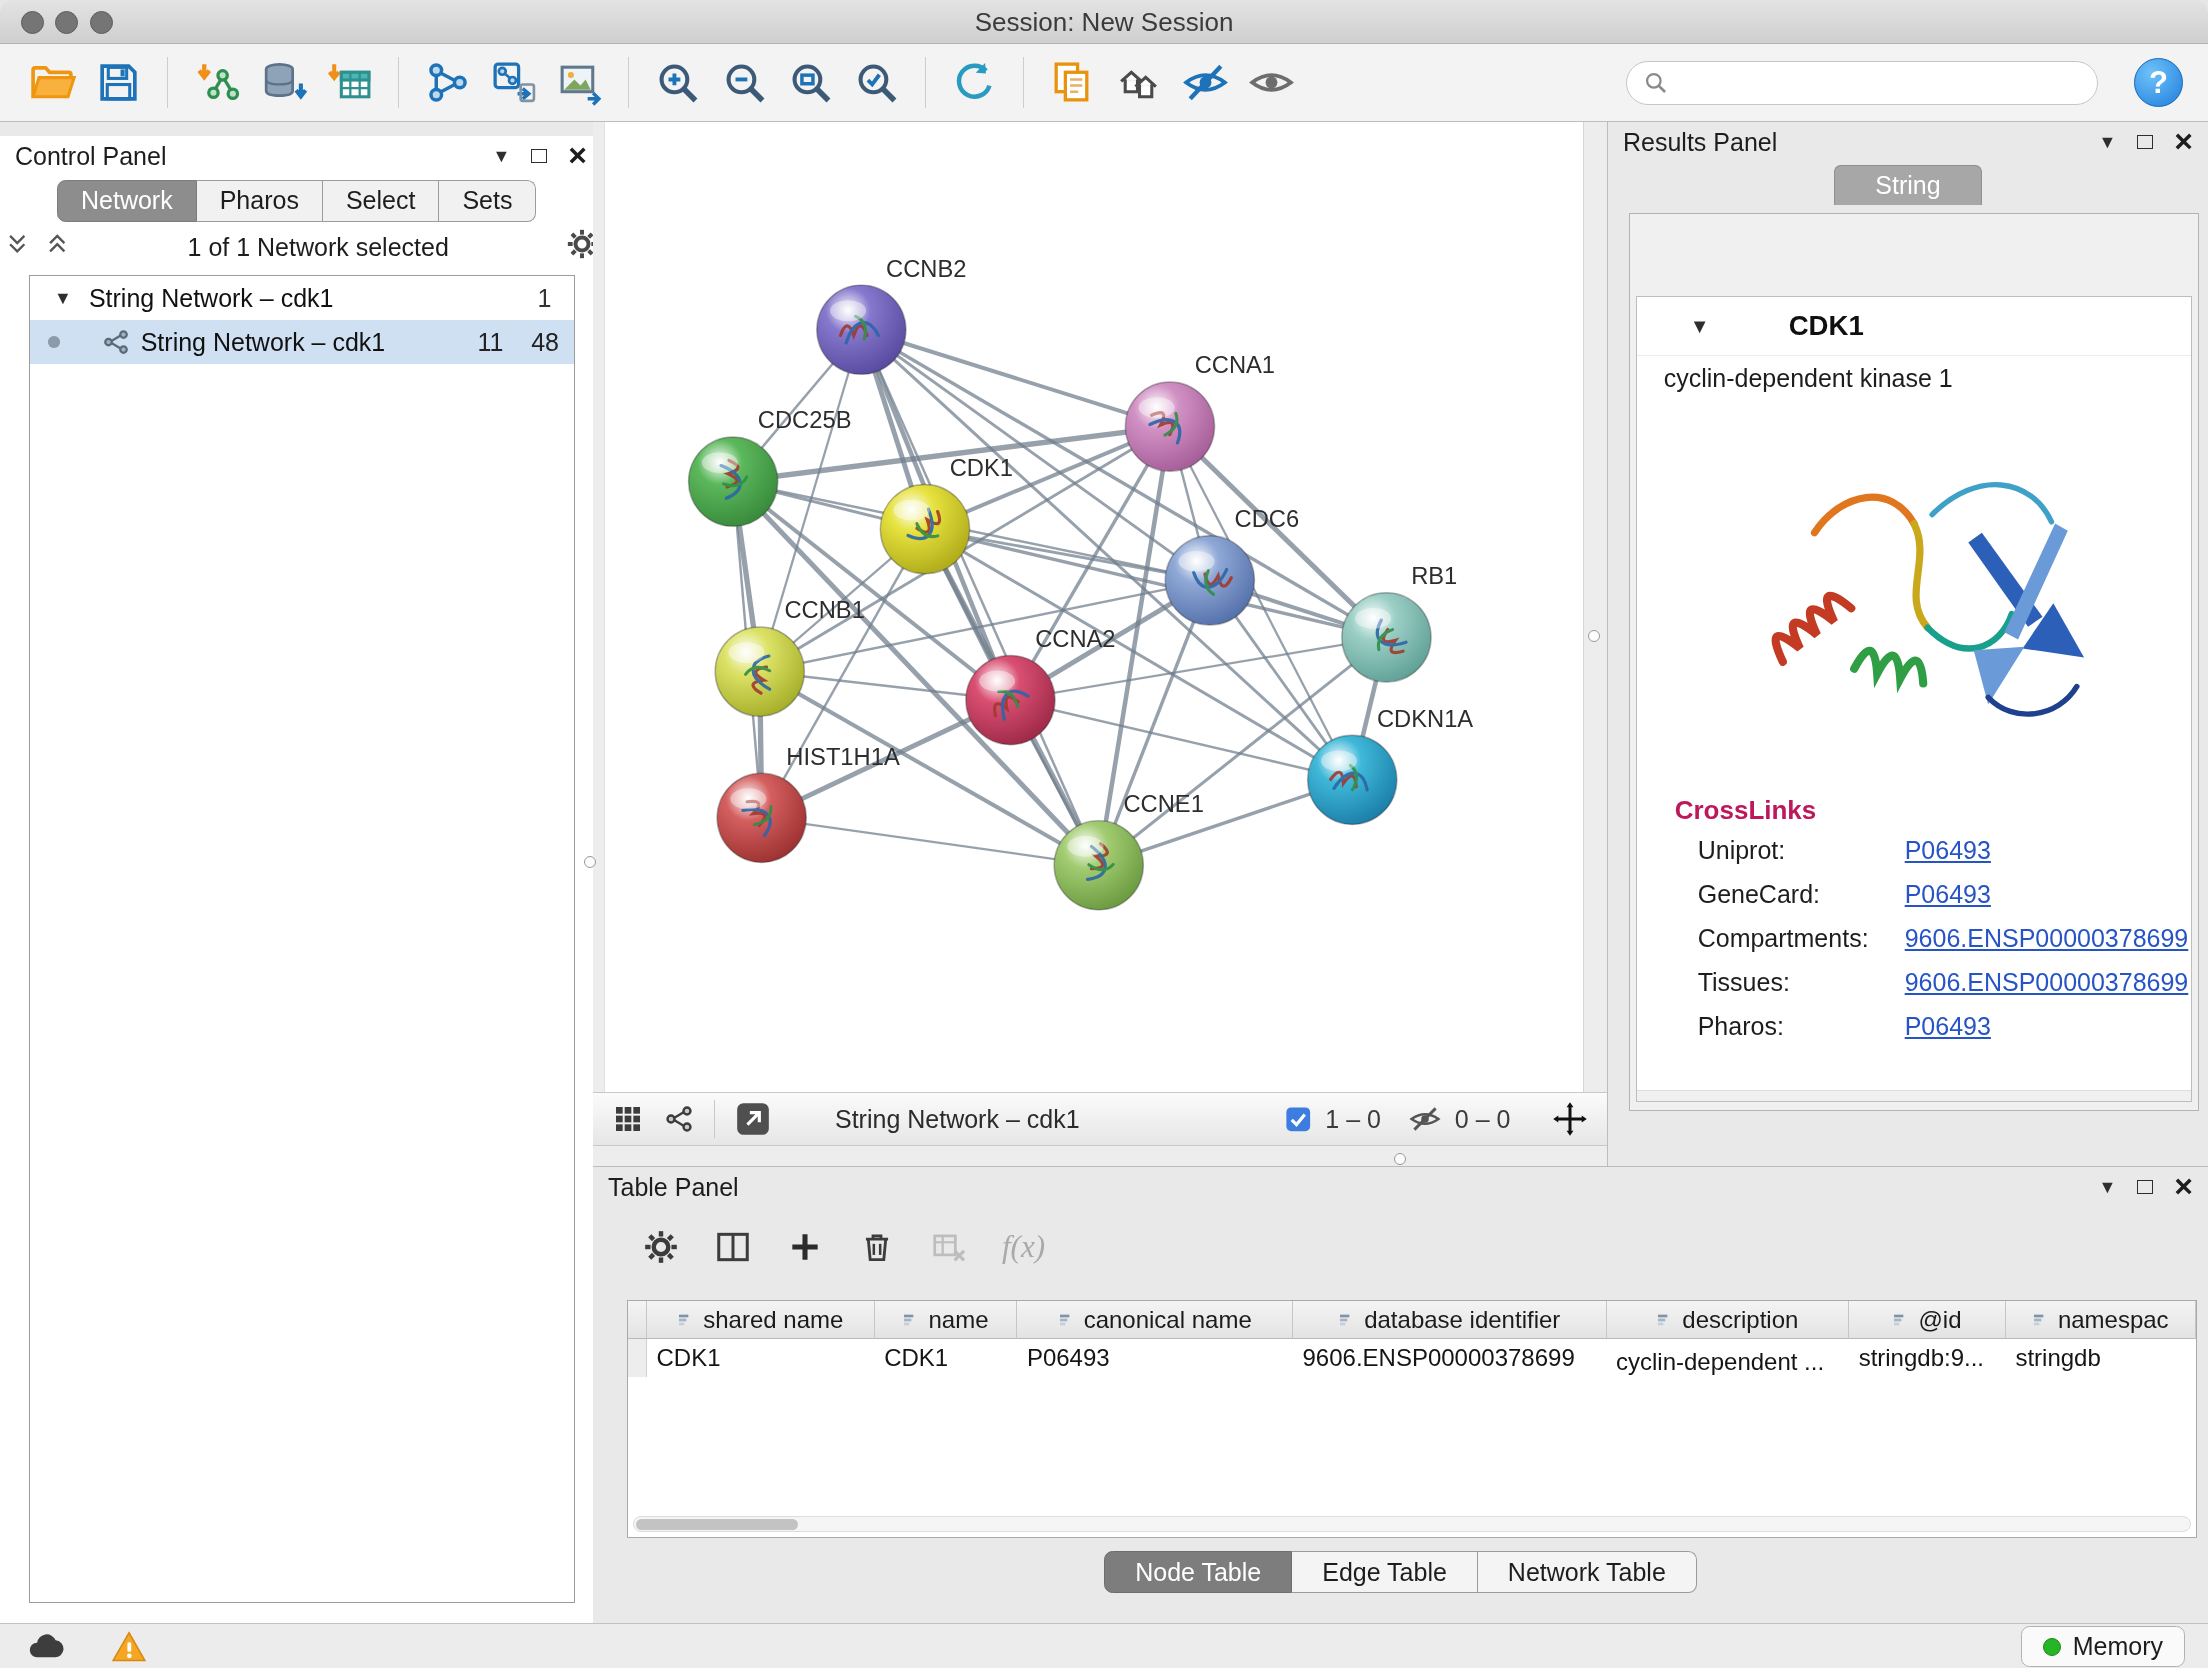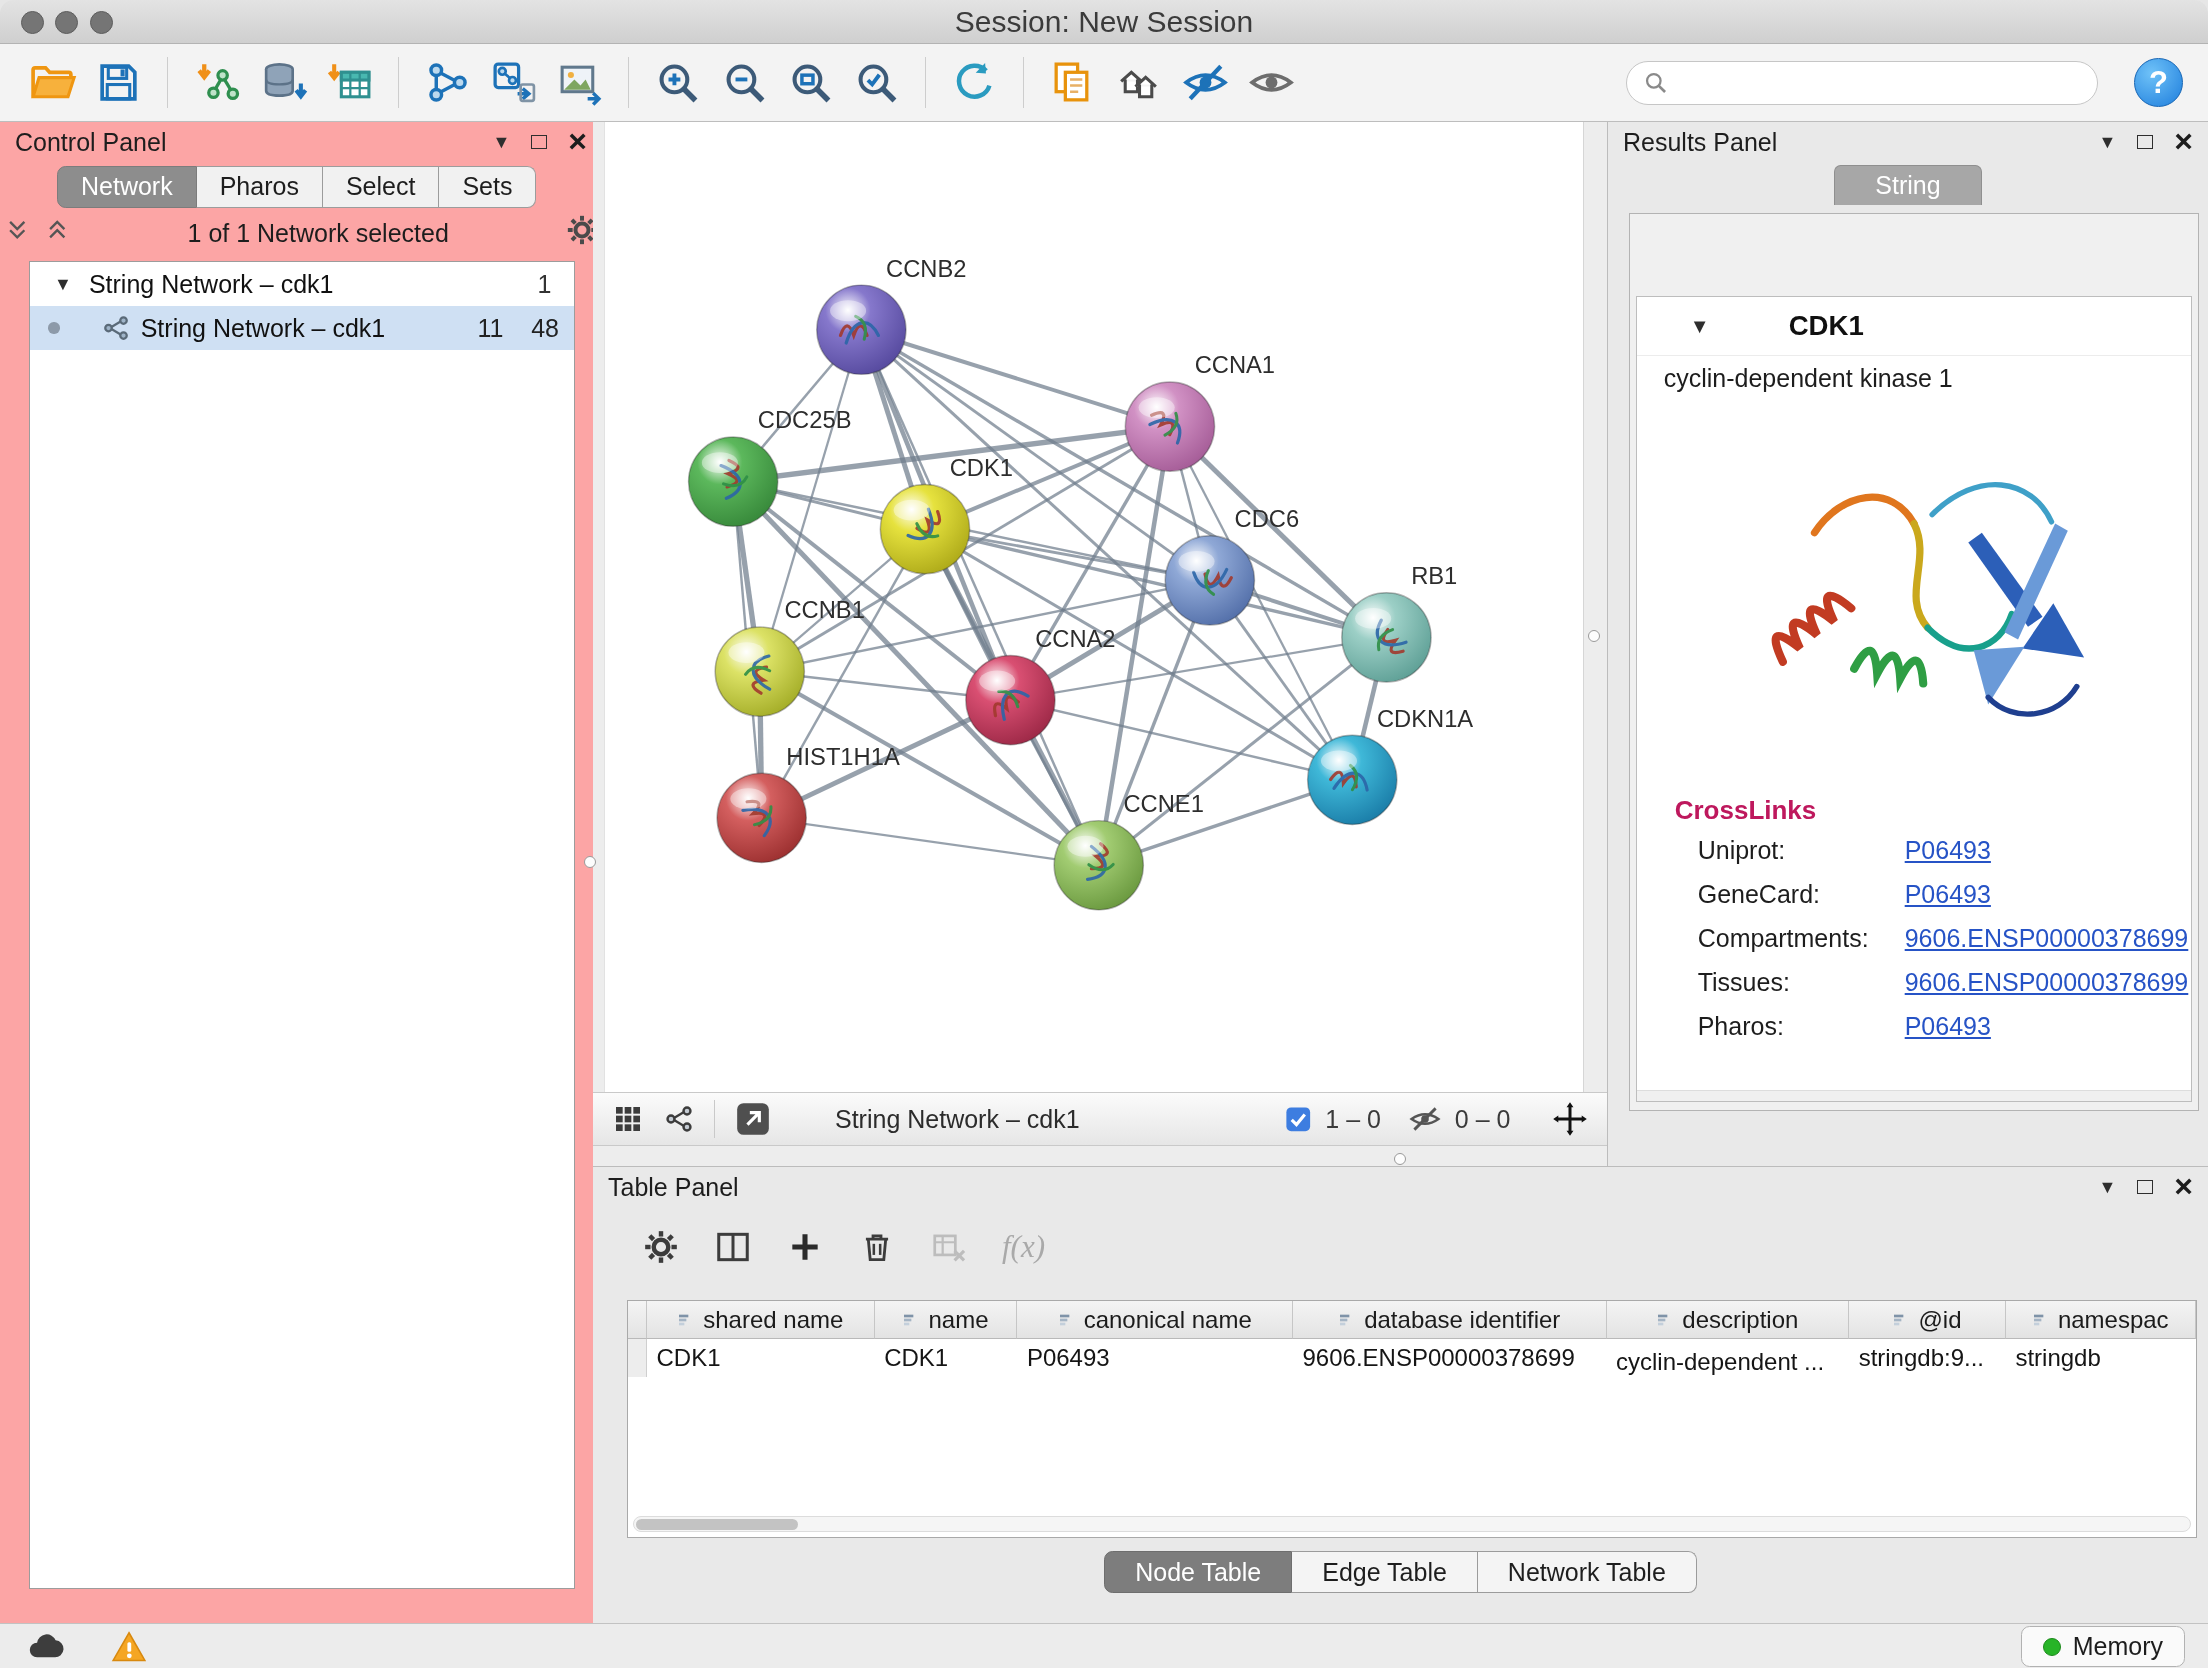--- a/index.html
+++ b/index.html
@@ -11,7 +11,7 @@
   .titlebar{position:absolute;left:0;top:0;right:0;height:44px;background:linear-gradient(#e3e3e3,#cfcfcf);border-bottom:1px solid #b3b3b3}
   .lights{position:absolute;left:21px;top:10.5px;display:flex;gap:11.4px}
   .light{width:23px;height:23px;border-radius:50%;background:#757575;border:1px solid #5d5d5d}
-  .title{line-height:44px;text-align:center;font-size:30px;color:#3b3b3b}
+  .title{line-height:44px;text-align:center;font-size:26px;color:#3b3b3b}
 
   
   .toolbar{position:absolute;top:44px;left:0;right:0;height:78px;background:#f3f3f3;border-bottom:1px solid #bdbdbd;display:flex;align-items:center;padding:0 25px;gap:11.4px}

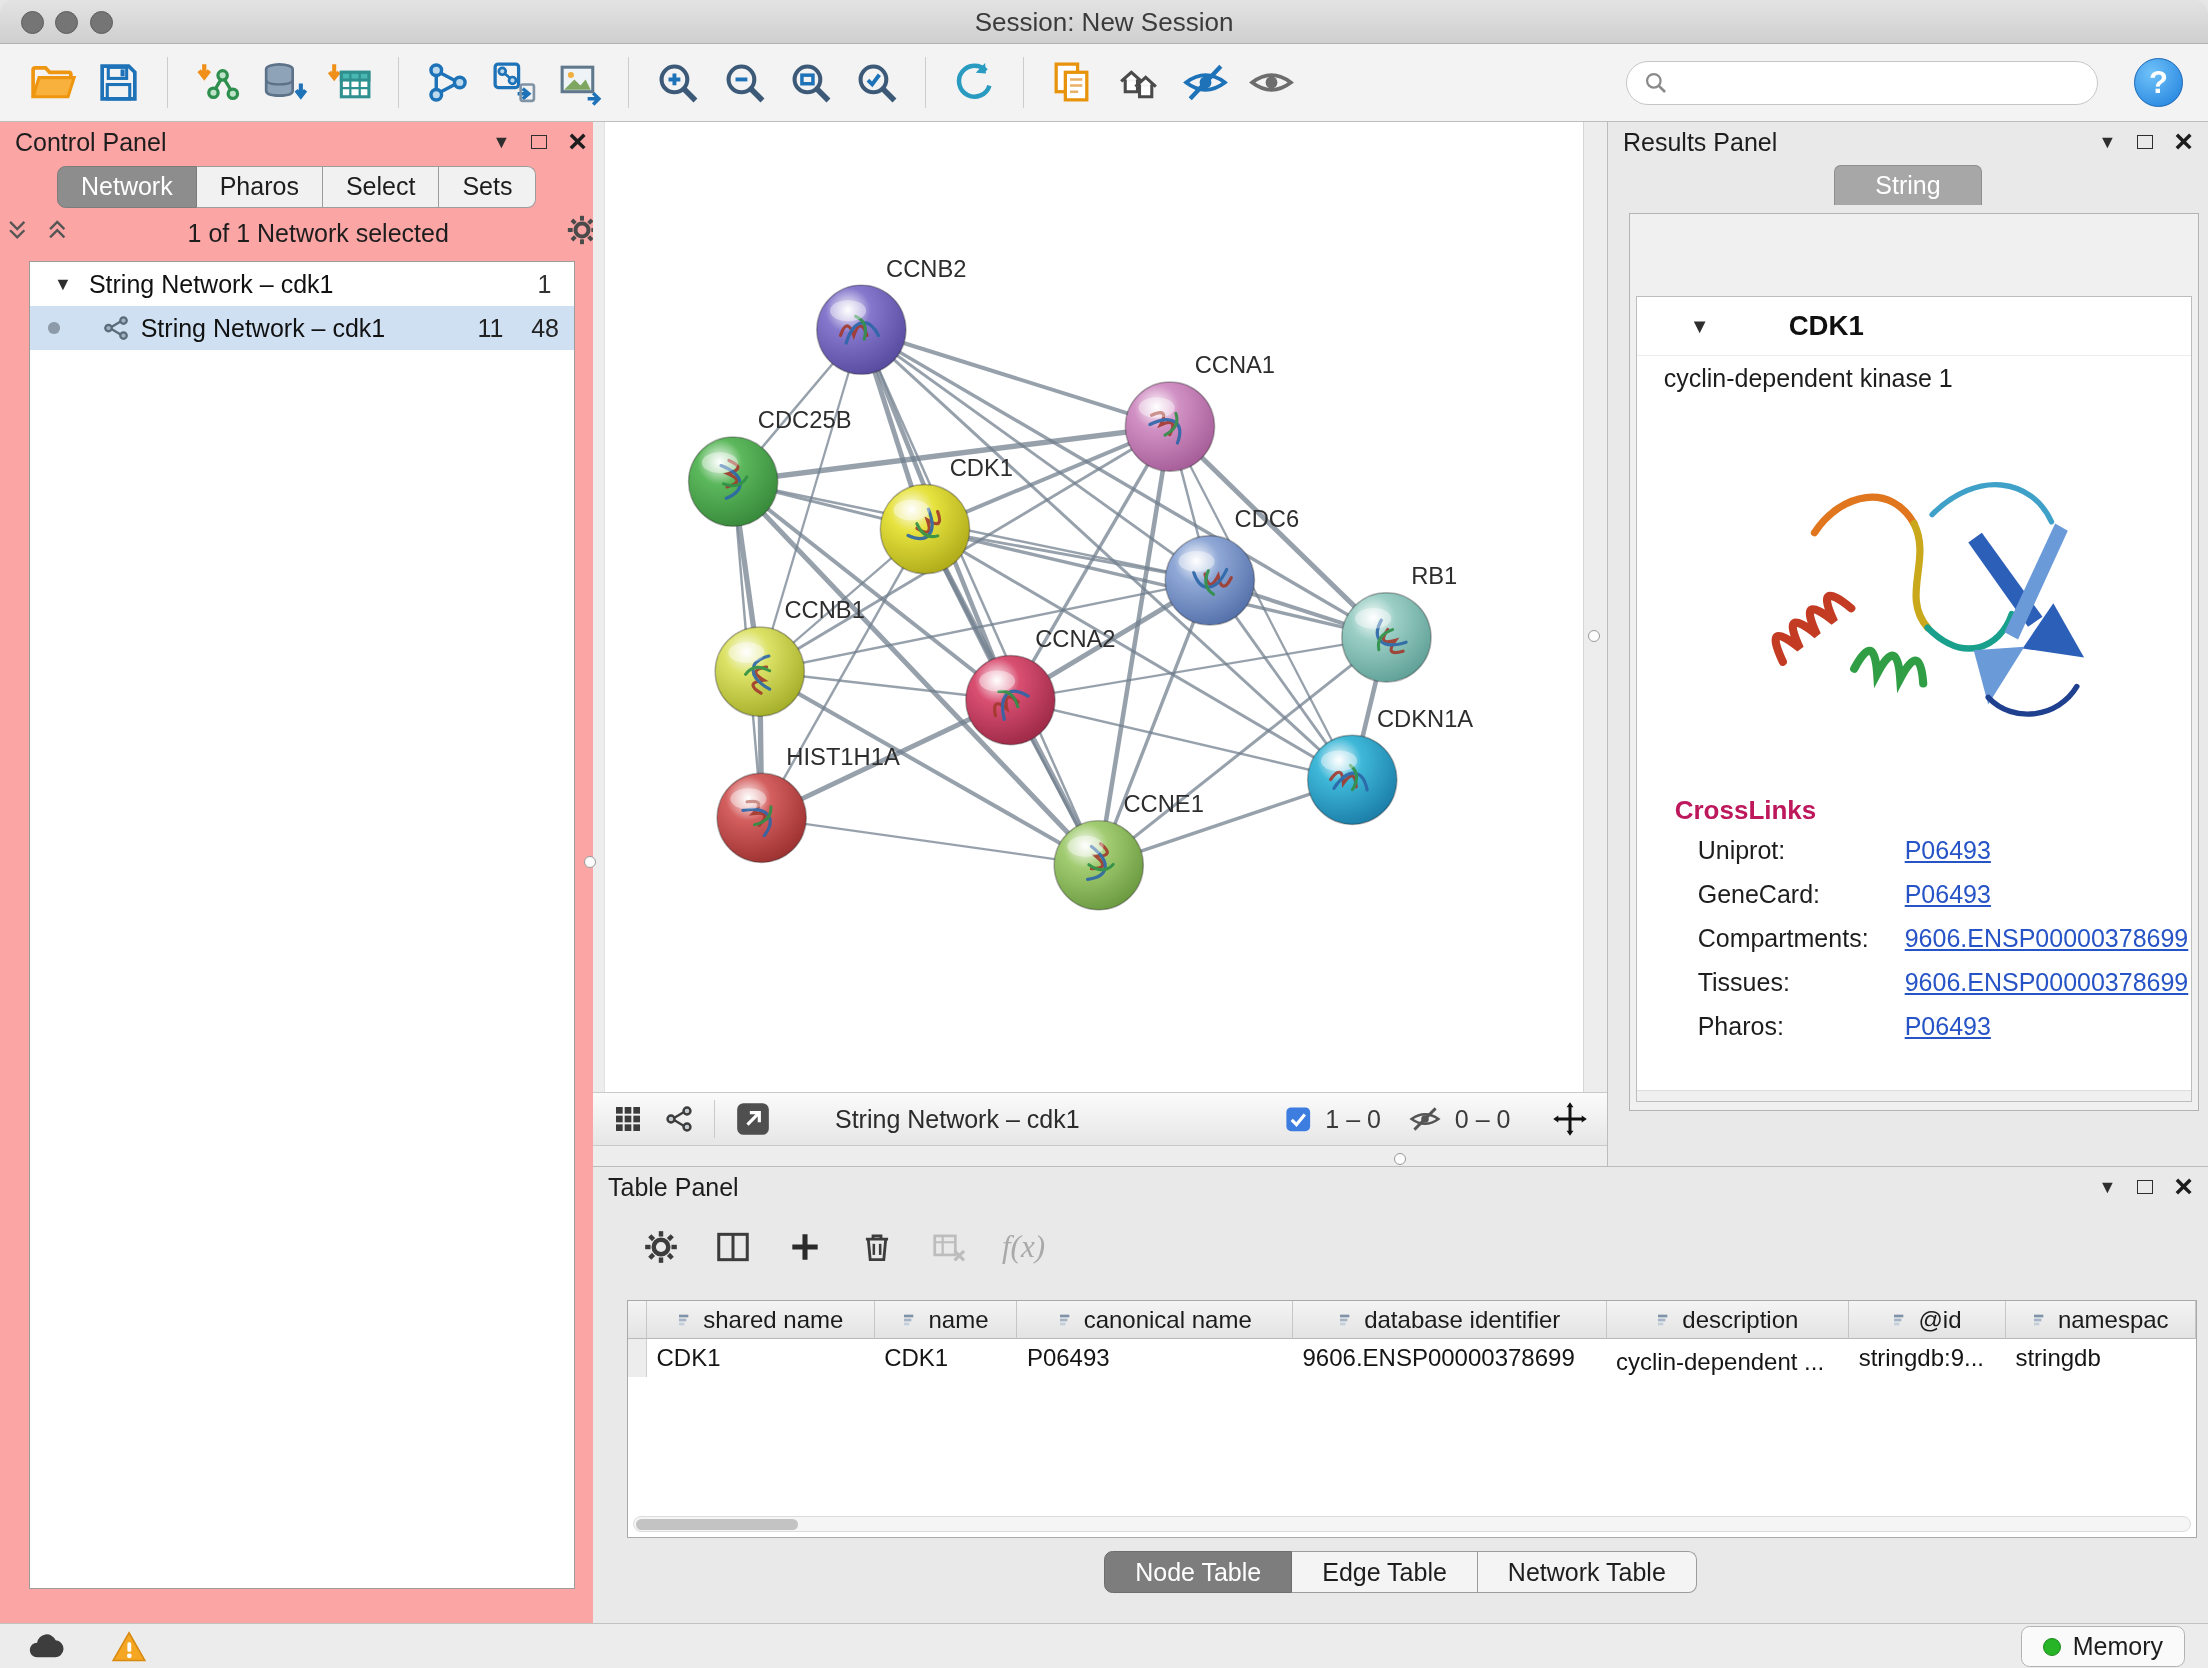--- a/index.html
+++ b/index.html
@@ -30,7 +30,7 @@
   .cls{font-size:32px;font-weight:bold;color:#1d1d1d;line-height:0.8}
 
   
-  .control-panel{position:absolute;left:0;top:122px;width:603px;height:1501px;background:#fca5a5;border-right:1px solid #b6b6b6}
+  .control-panel{position:absolute;left:0;top:136px;width:603px;height:1501px;background:#ffffff;border-right:1px solid #b6b6b6}
   .cp-tabs{display:flex;margin:3.8px 0 0 57px}
   .cp-tab{height:42px;border:1px solid #9c9c9c;border-left:none;background:#f1f1f1;font-size:25px;display:flex;align-items:center;justify-content:center;color:#1d1d1d;padding:0 23px}
   .cp-tab:first-child{border-left:1px solid #9c9c9c;border-radius:8.6px 0 0 8.6px}

